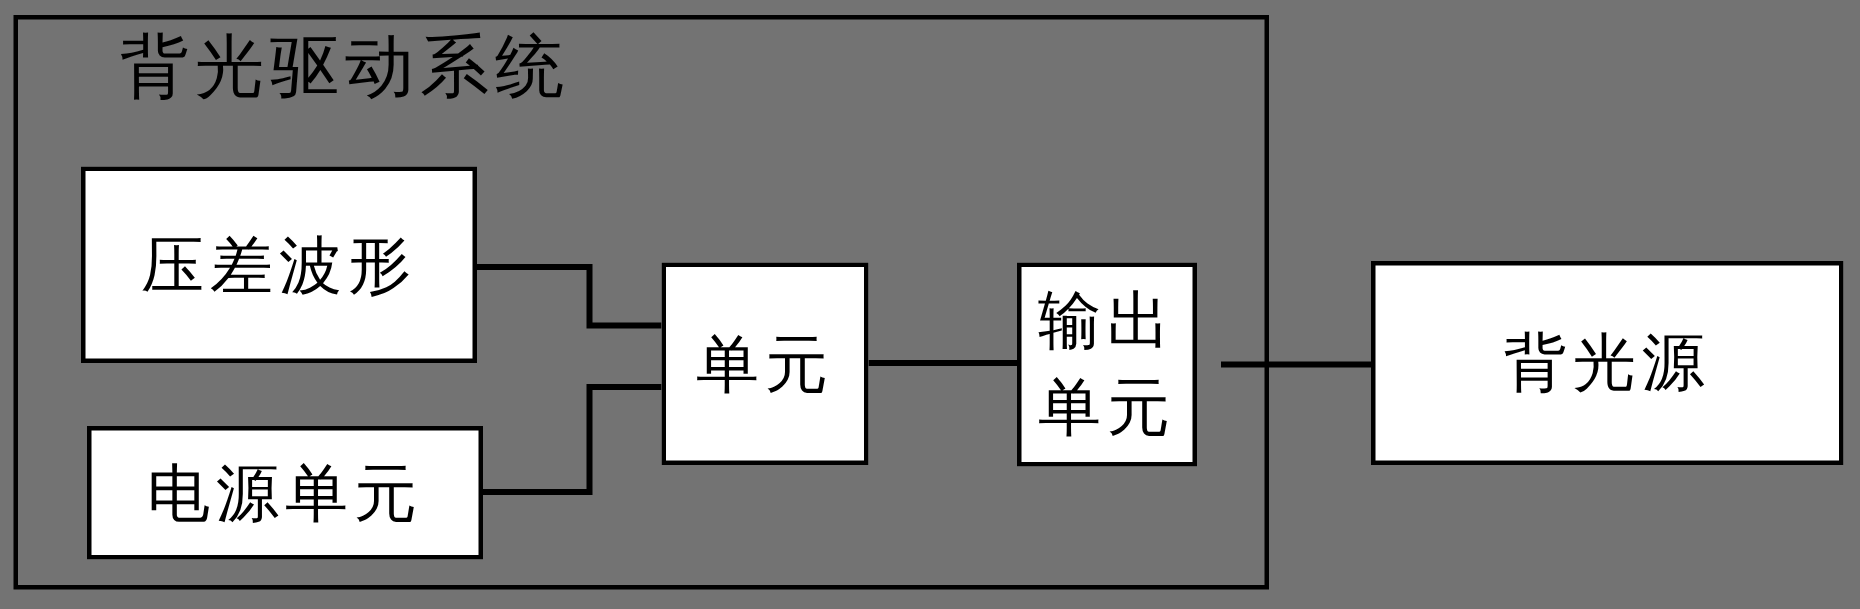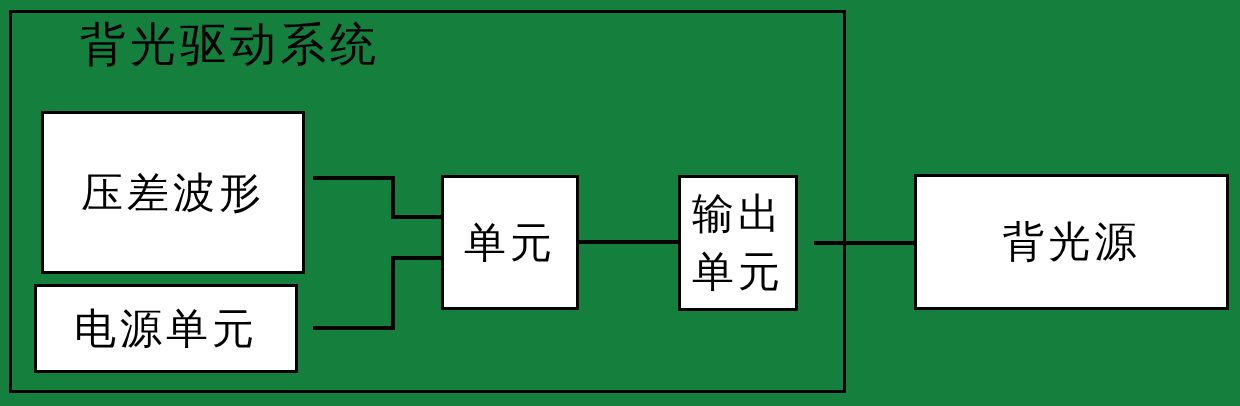--- a/index.html
+++ b/index.html
@@ -11,7 +11,7 @@
     position: relative;
     width: 1240px;
     height: 406px;
-    background: #15803d;
+    background: #737373;
     font-family: "DejaVu Serif", "Liberation Serif", serif;
     color: #000000;
     overflow: hidden;

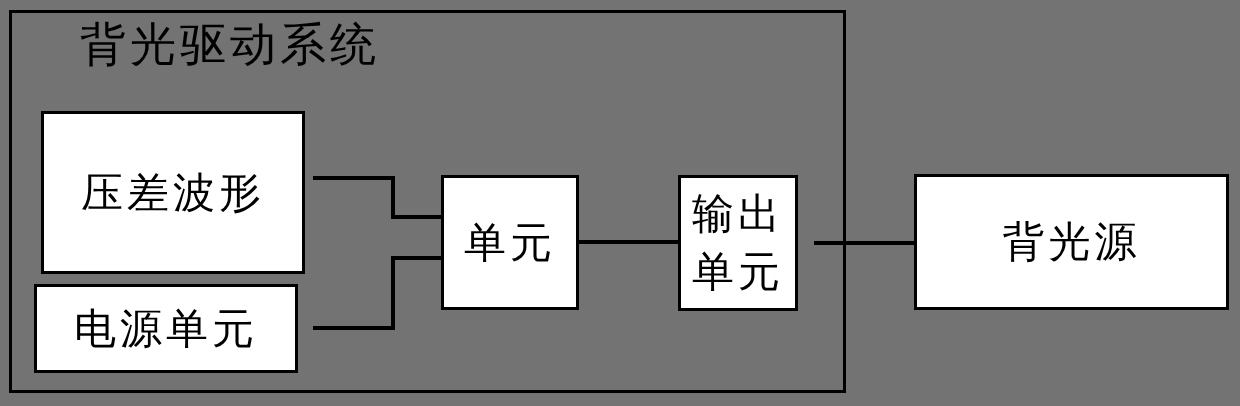--- a/index.html
+++ b/index.html
@@ -50,7 +50,7 @@
     text-align: center;
     white-space: nowrap;
   }
-  .block-waveform { left: 41px;  top: 111px; width: 264px; height: 163px; text-align: right; }
+  .block-waveform { left: 54px;  top: 111px; width: 264px; height: 131px; text-align: right; }
   .block-power    { left: 34px;  top: 284px; width: 264px; height: 89px;  }
   .block-drive    { left: 441px; top: 175px; width: 138px; height: 135px; }
   .block-output   { left: 678px; top: 175px; width: 120px; height: 136px; }

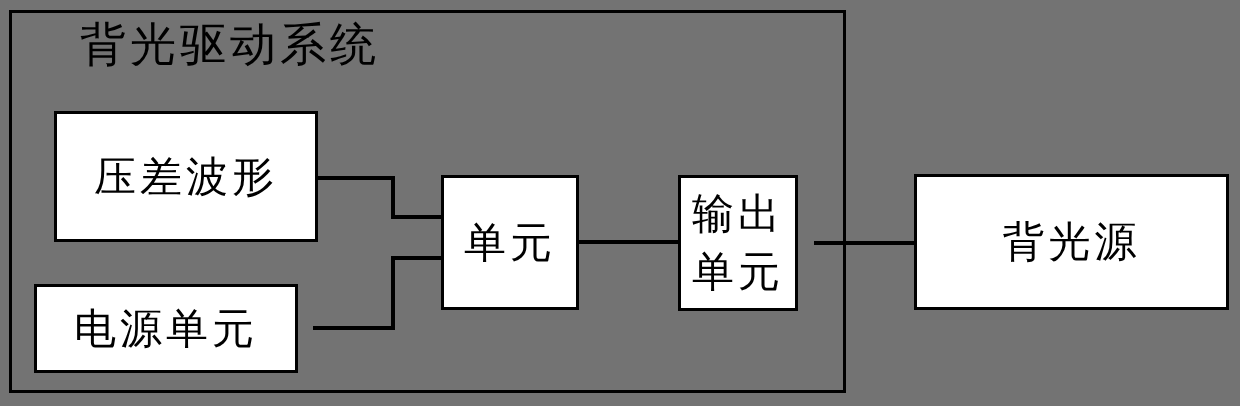--- a/index.html
+++ b/index.html
@@ -51,7 +51,7 @@
     white-space: nowrap;
   }
   .block-waveform { left: 54px;  top: 111px; width: 264px; height: 131px; text-align: right; }
-  .block-power    { left: 34px;  top: 284px; width: 264px; height: 89px;  }
+  .block-power    { left: 58px;  top: 284px; width: 264px; height: 89px;  }
   .block-drive    { left: 441px; top: 175px; width: 138px; height: 135px; }
   .block-output   { left: 678px; top: 175px; width: 120px; height: 136px; }
   .block-backlight{ left: 914px; top: 174px; width: 315px; height: 136px; justify-content: center; }

